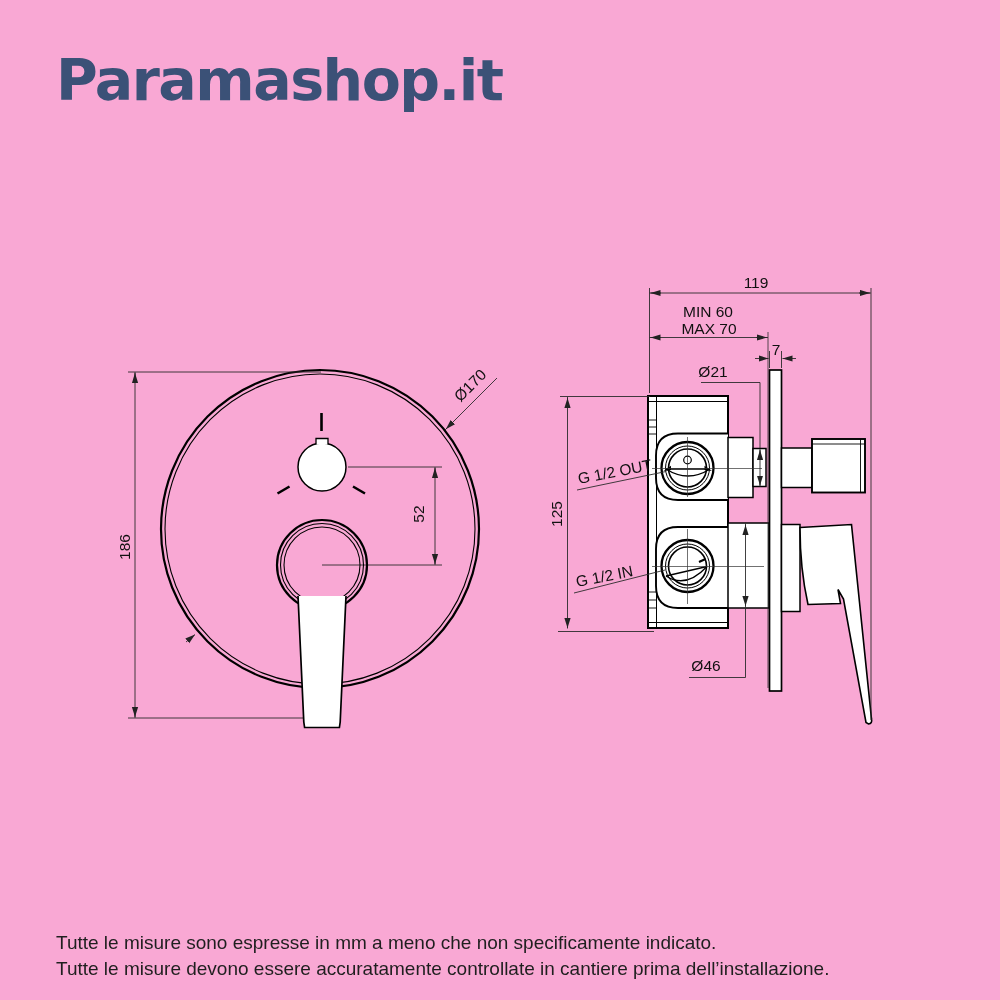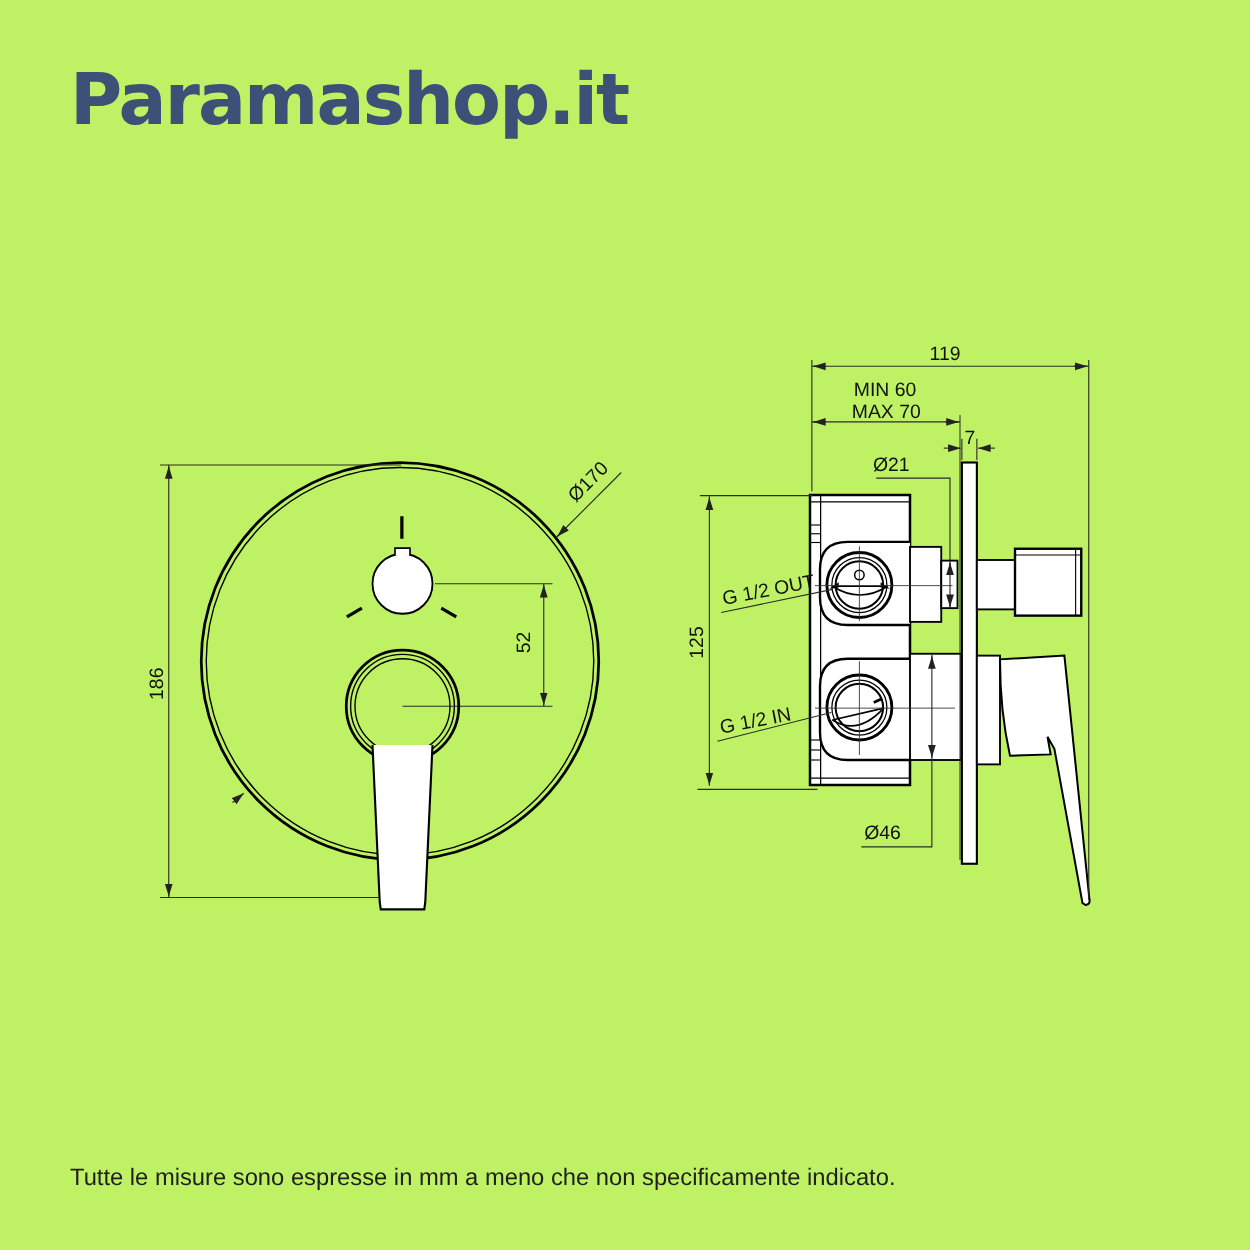--- a/index.html
+++ b/index.html
@@ -3,7 +3,7 @@
 <meta charset="utf-8">
 <style>
   html,body{margin:0;padding:0;background:#ffffff;}
-  .page{position:relative;width:1000px;height:1000px;background:#bef264;overflow:hidden;
+  .page{position:relative;width:1000px;height:1000px;background:#f9a8d4;overflow:hidden;
         font-family:"Liberation Sans",sans-serif;}
   .logo{position:absolute;left:56px;top:47px;font-family:"DejaVu Sans","Liberation Sans",sans-serif;
         font-weight:bold;font-size:57px;letter-spacing:-1.5px;color:#3b5177;}

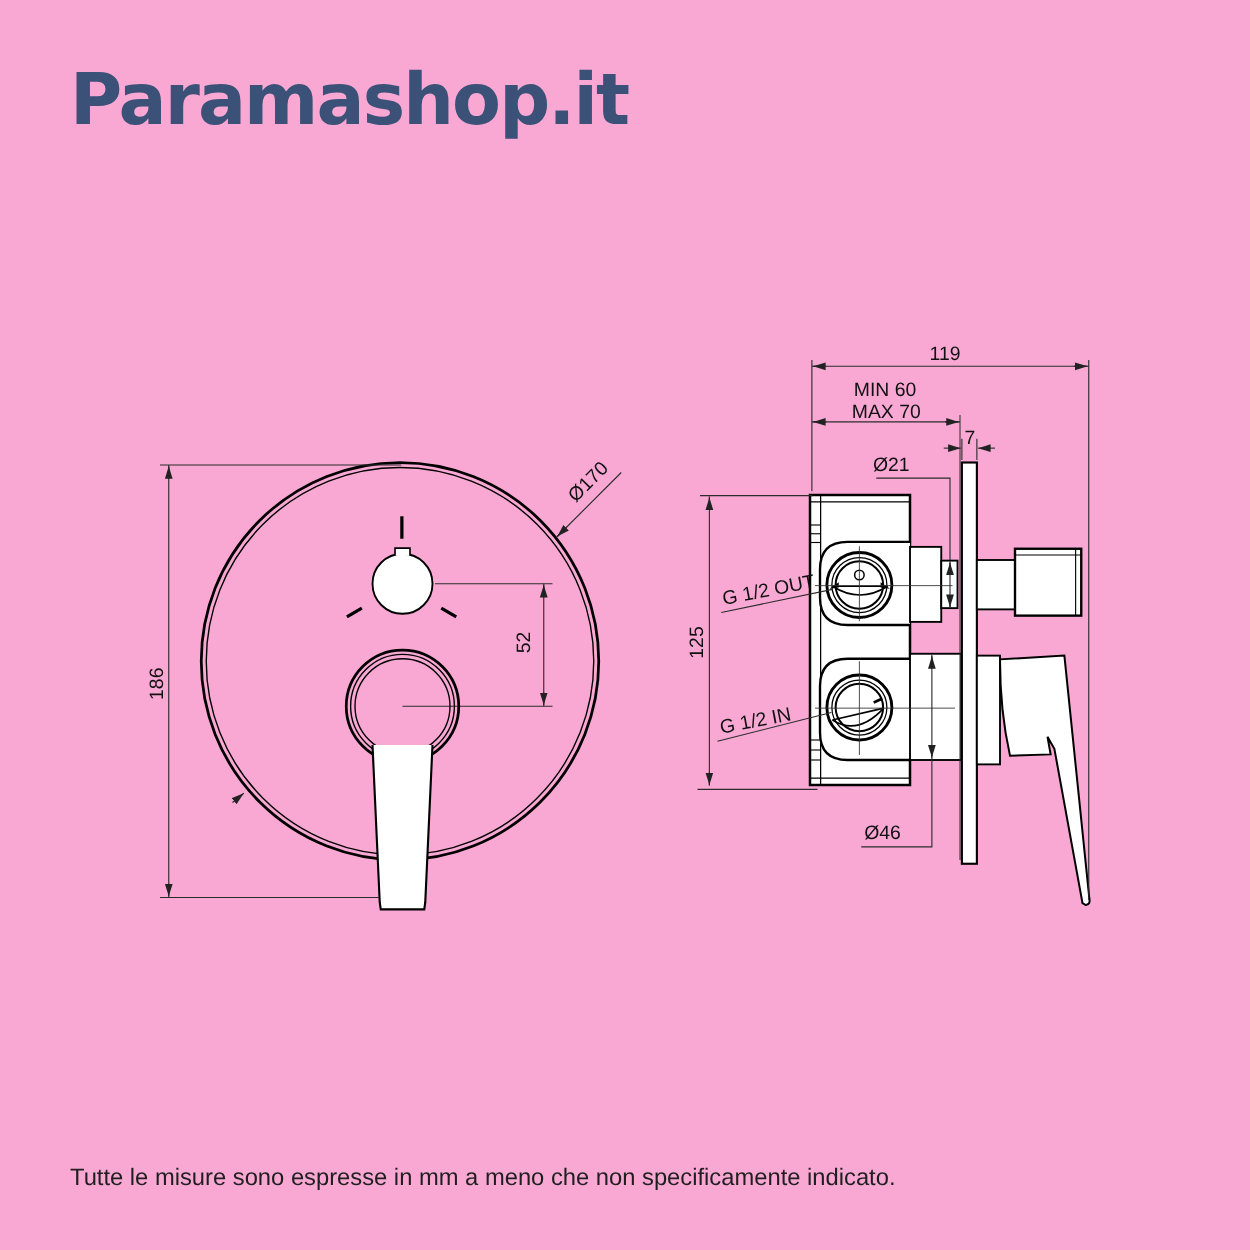--- a/index.html
+++ b/index.html
@@ -207,6 +207,7 @@
 
   <div class="footer">
     <div>Tutte le misure sono espresse in mm a meno che non specificamente indicato.</div>
+    <div>Tutte le misure devono essere accuratamente controllate in cantiere prima dell’installazione.</div>
   </div>
 </div>
 

